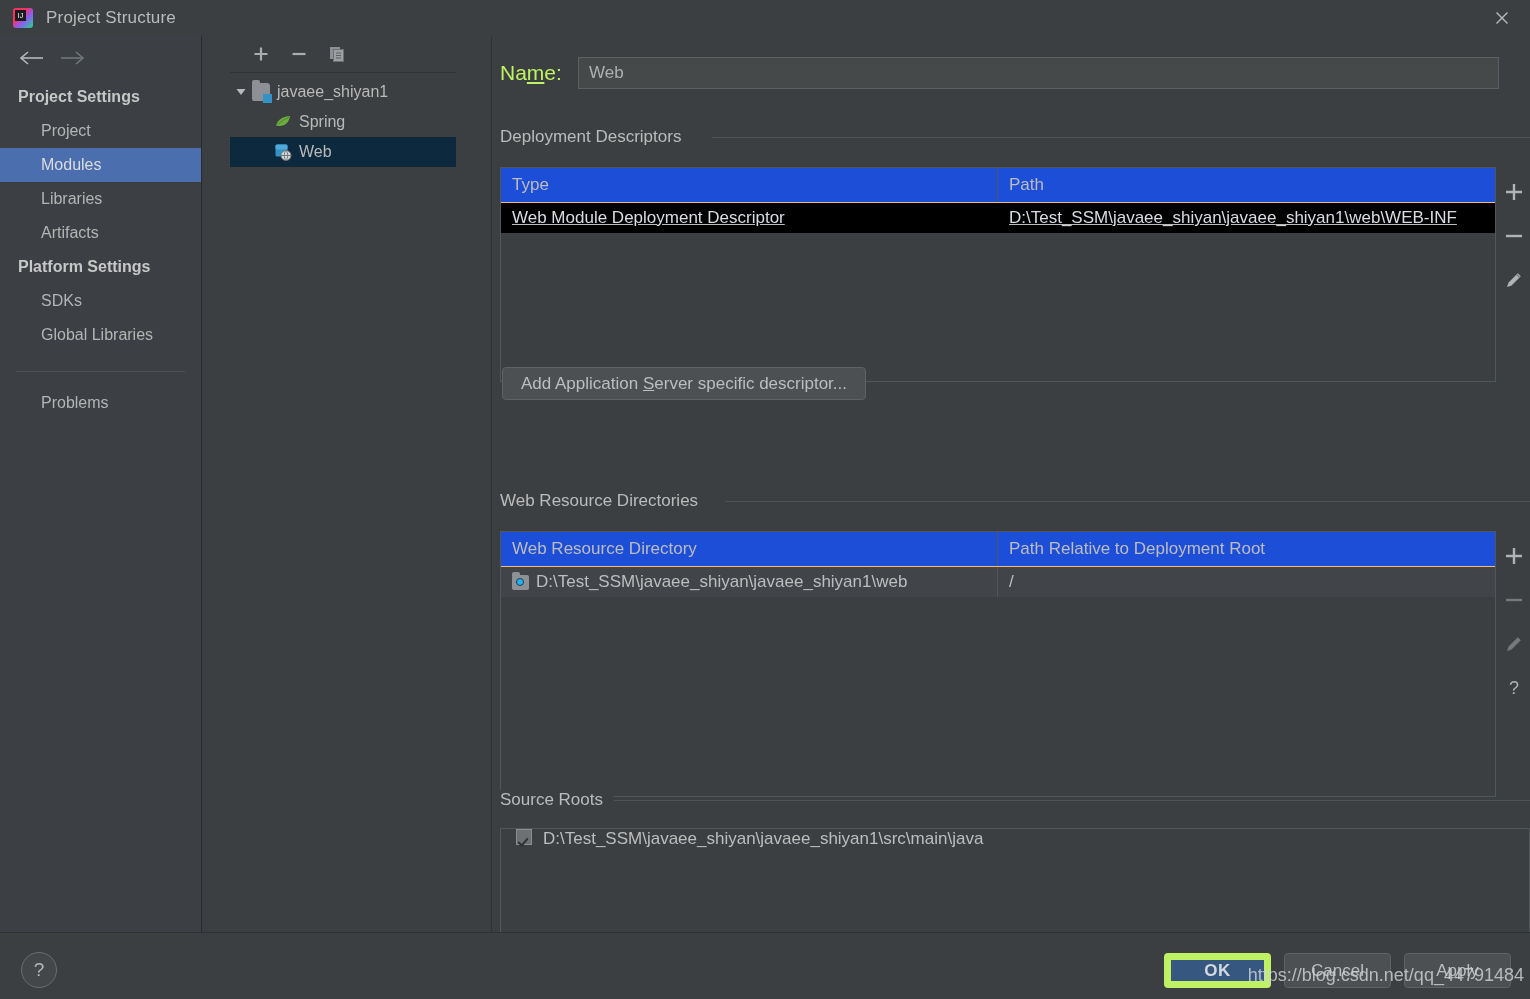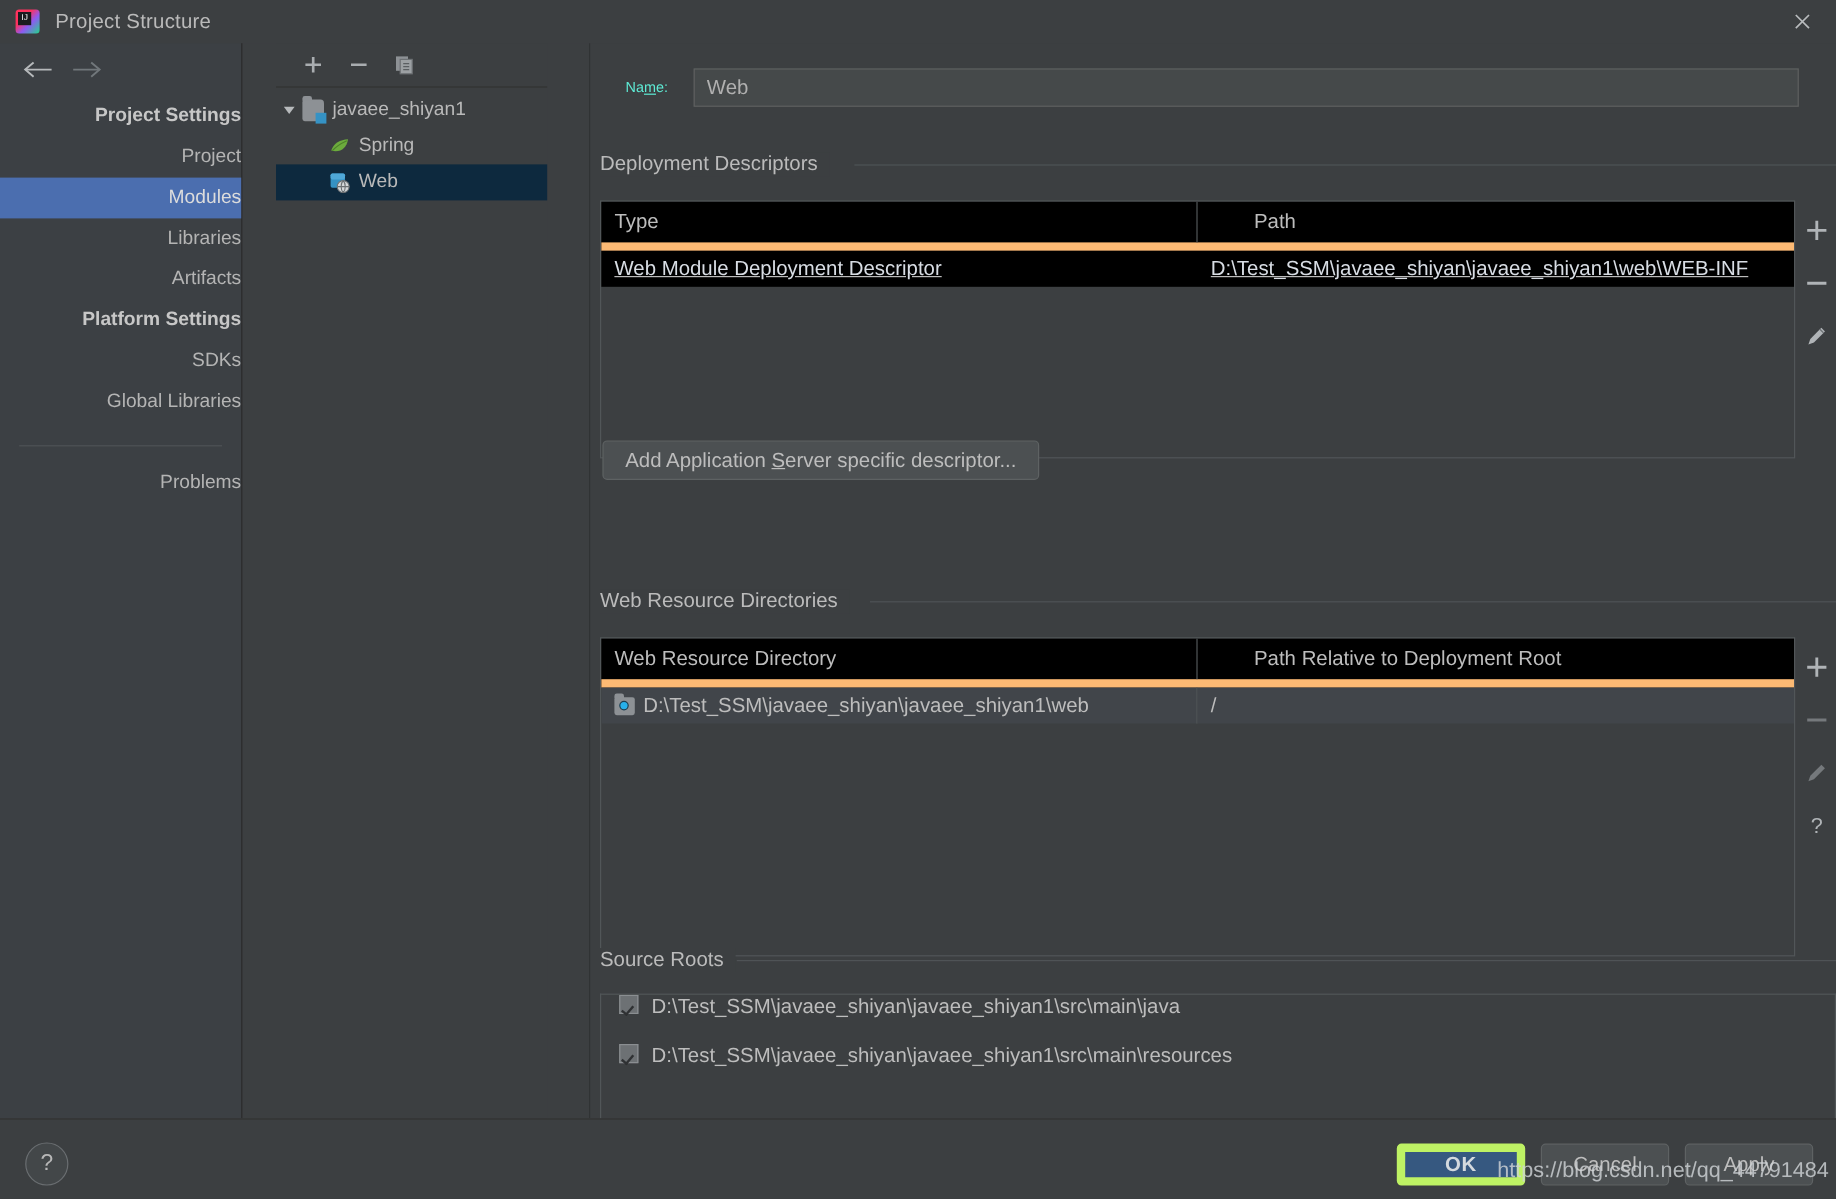--- a/index.html
+++ b/index.html
@@ -193,10 +193,9 @@
     align-items: center;
   }
   .name-label {
-    font-size: 12px;
-    color: #5eead4;
+    font-size: 21px;
+    color: #bef264;
     width: 78px;
-    text-align: center;
   }
   .name-label u { text-decoration: underline; }
   .name-input {

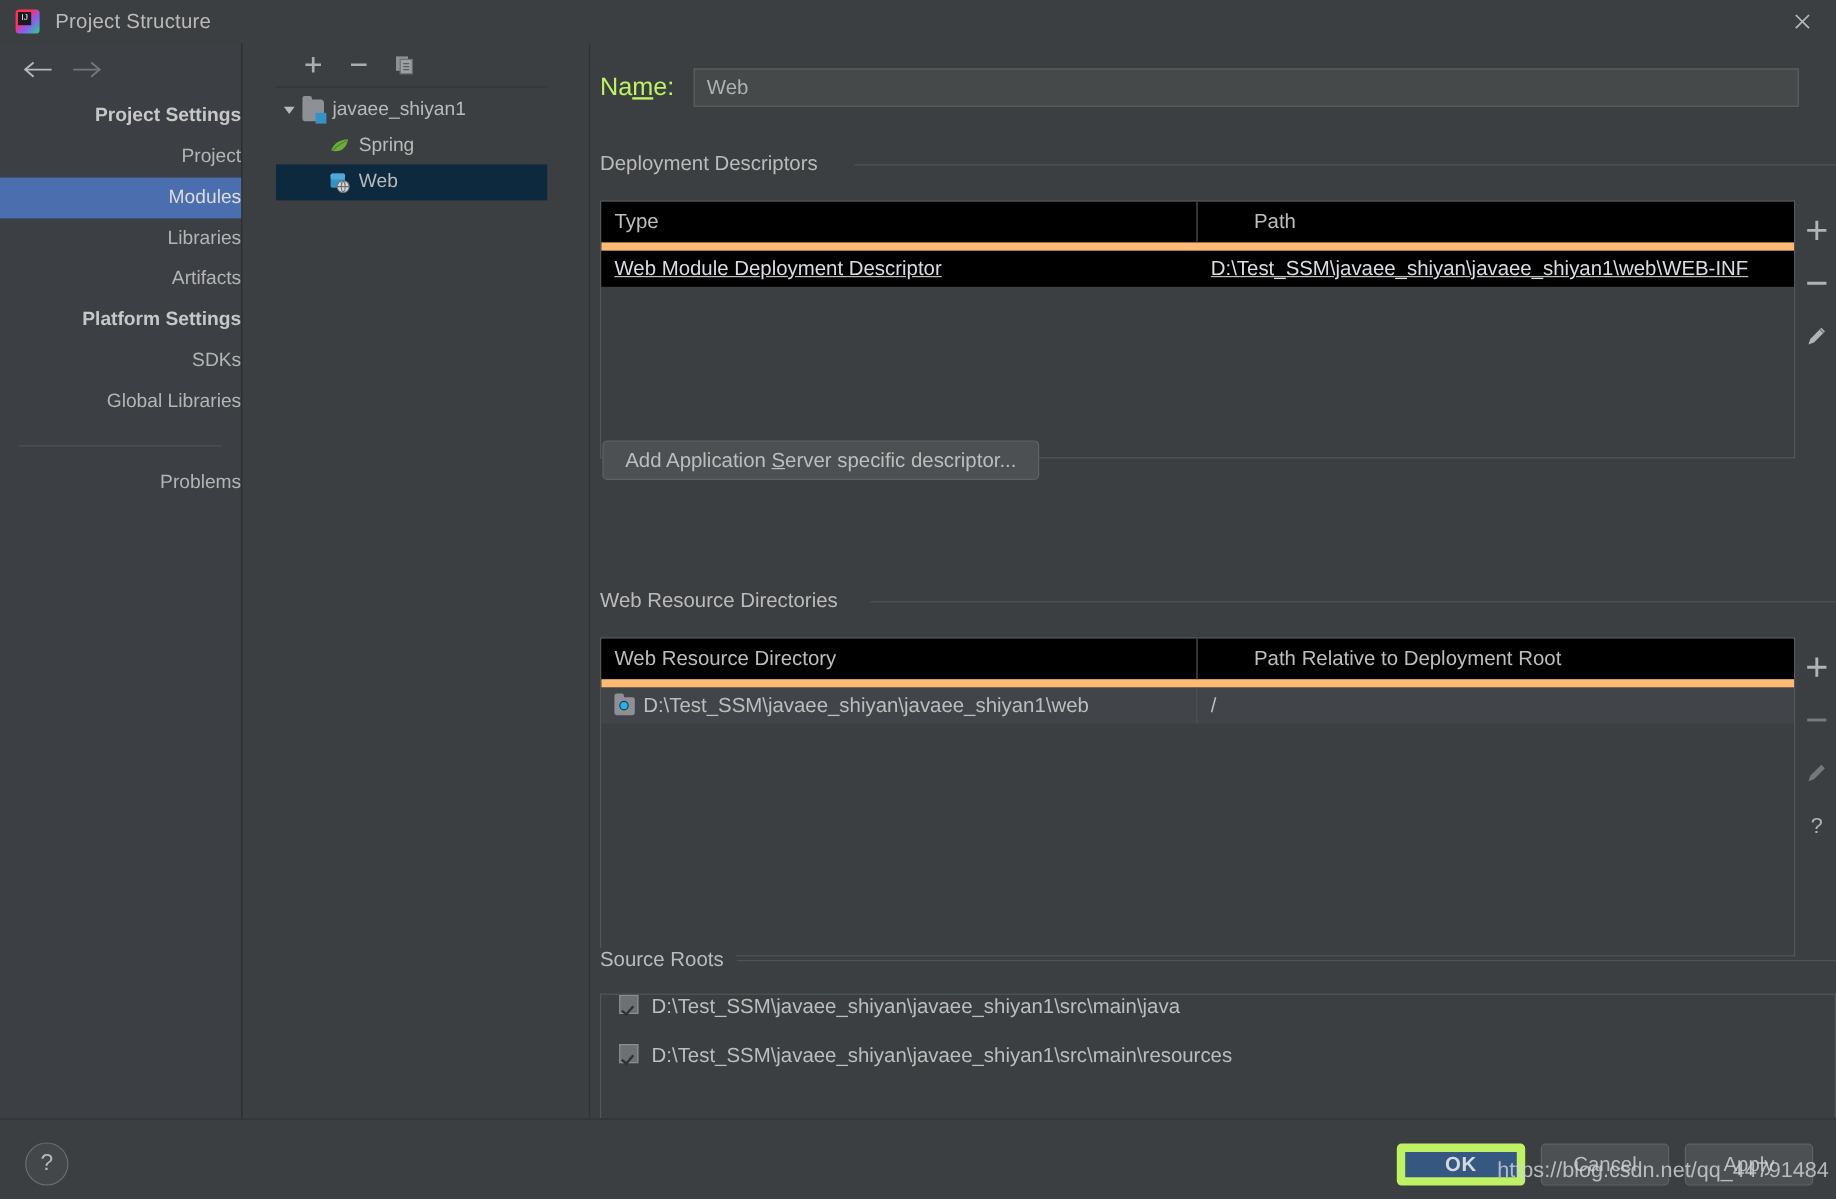--- a/index.html
+++ b/index.html
@@ -70,7 +70,6 @@
     background: #3c4044;
     border-right: 1px solid #2b2b2b;
     box-sizing: border-box;
-    text-align: right;
   }
   .nav-arrows {
     height: 44px;

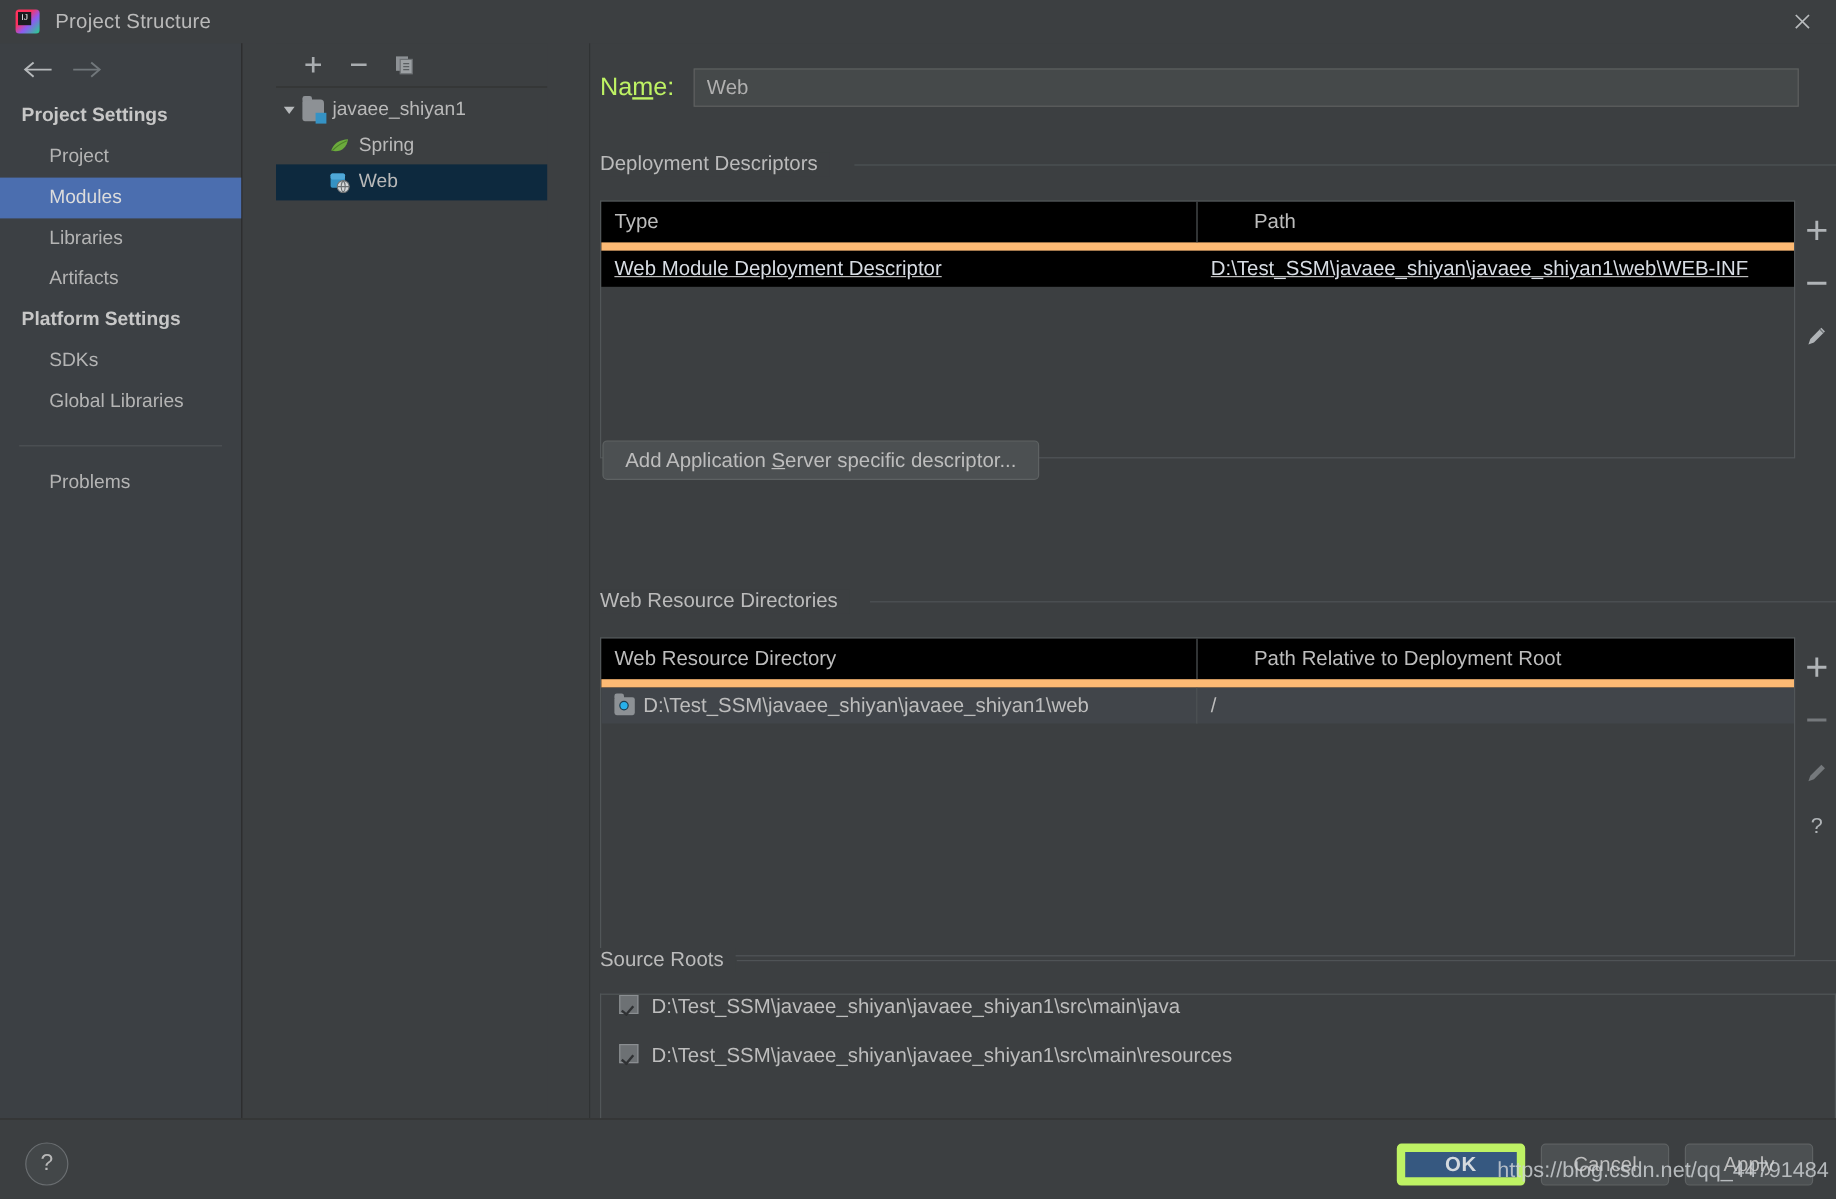--- a/index.html
+++ b/index.html
@@ -235,9 +235,8 @@
   .thead {
     display: flex;
     height: 34px;
-    border-bottom: 7px solid #fdba74;
-    background: #000000;
-    gap: 36px;
+    border-bottom: 1px solid #fdba74;
+    background: #1d4ed8;
   }
   .th {
     font-size: 17px;

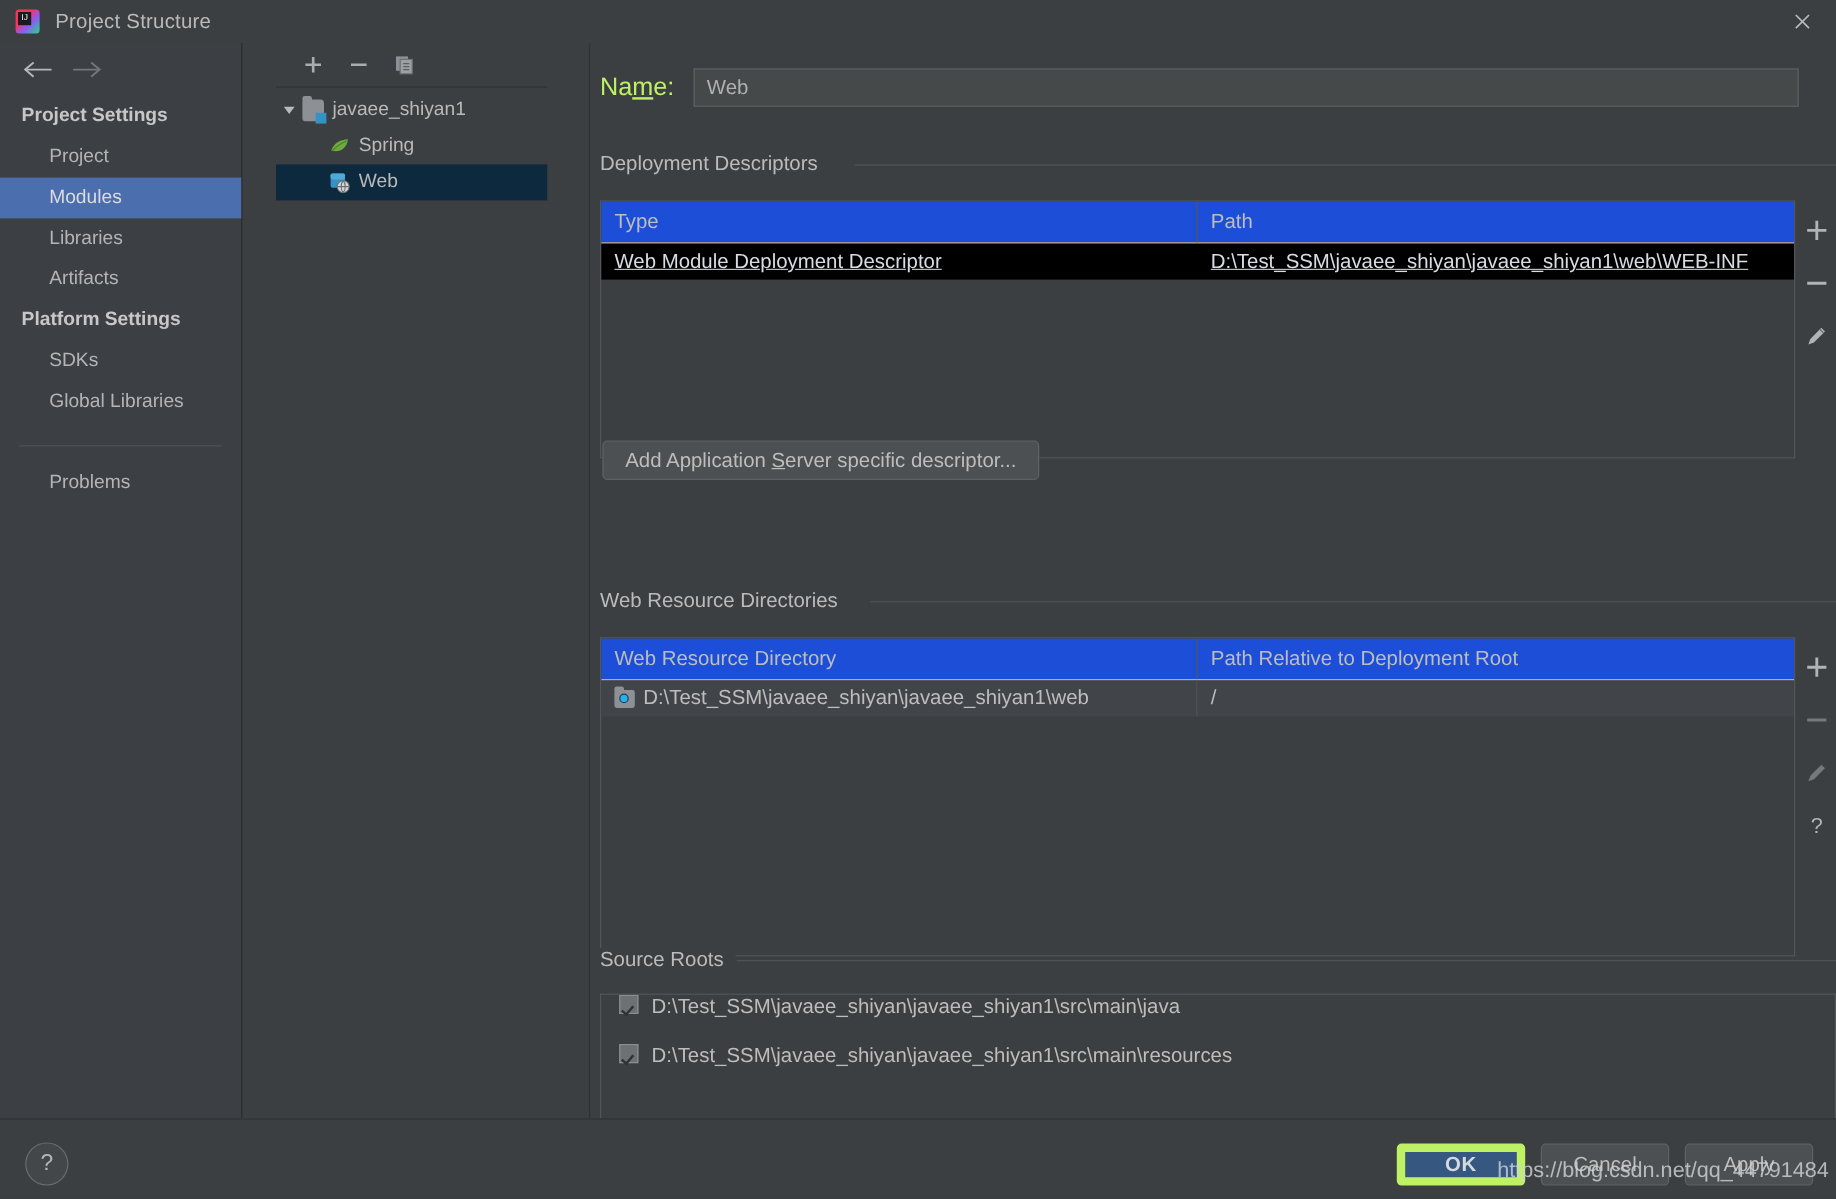--- a/index.html
+++ b/index.html
@@ -622,10 +622,6 @@
         <span class="cbx"></span>
         <span>D:\Test_SSM\javaee_shiyan\javaee_shiyan1\src\main\java</span>
       </div>
-      <div class="src-item">
-        <span class="cbx"></span>
-        <span>D:\Test_SSM\javaee_shiyan\javaee_shiyan1\src\main\resources</span>
-      </div>
     </div>
 
   </div>

